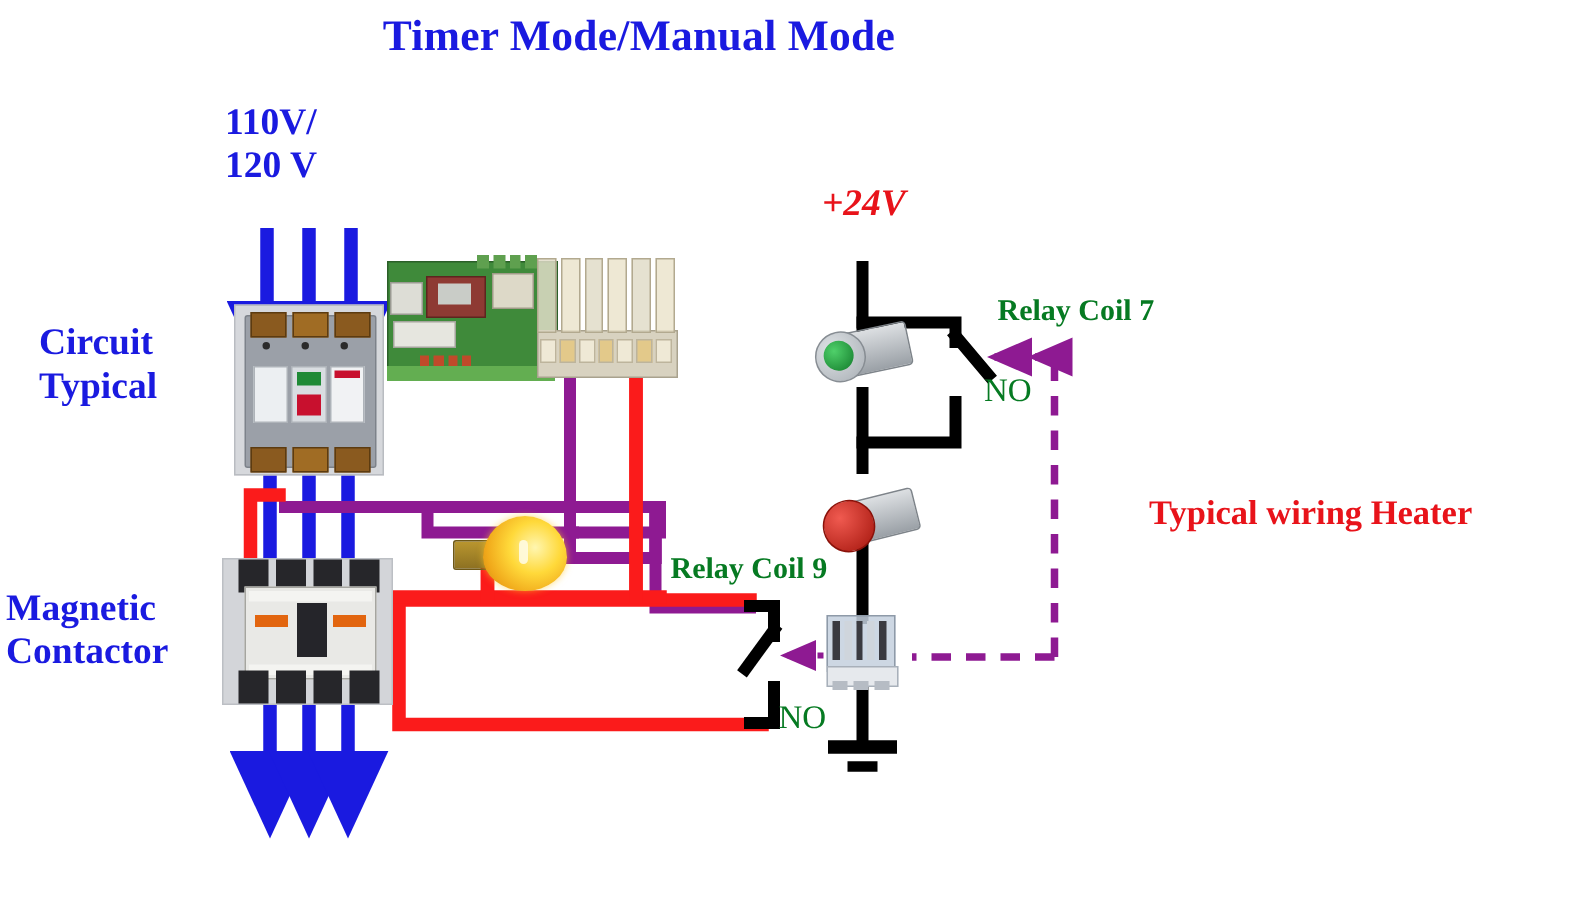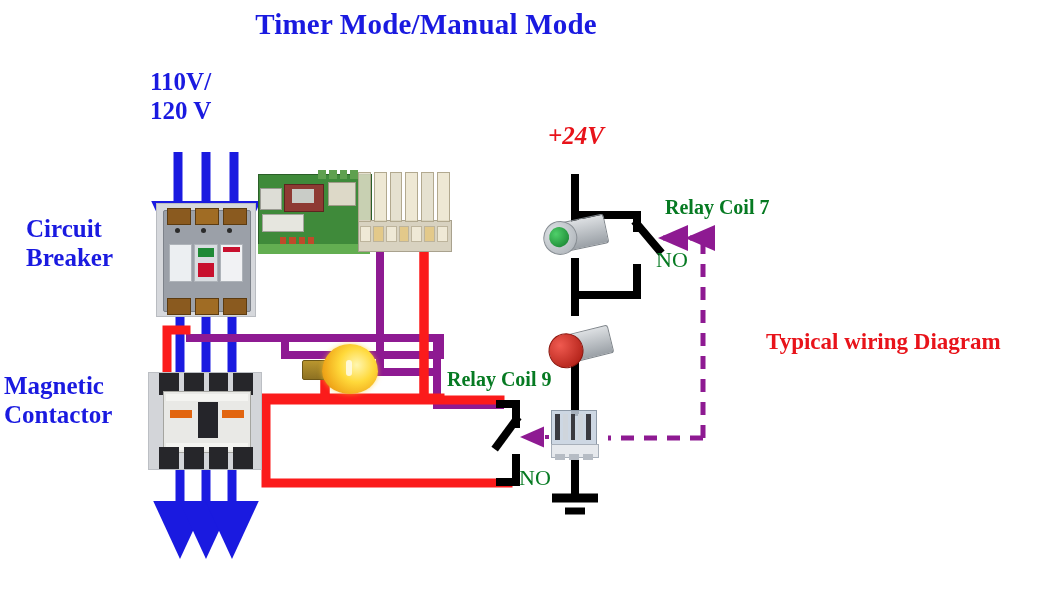--- a/index.html
+++ b/index.html
@@ -345,7 +345,7 @@
   <div class="lbl" id="supply-label">110V/
 120 V</div>
   <div class="lbl" id="breaker-label">Circuit
-Breaker</div>
+Typical</div>
   <div class="lbl" id="contactor-label">Magnetic
 Contactor</div>
   <div class="lbl" id="v24-label">+24V</div>

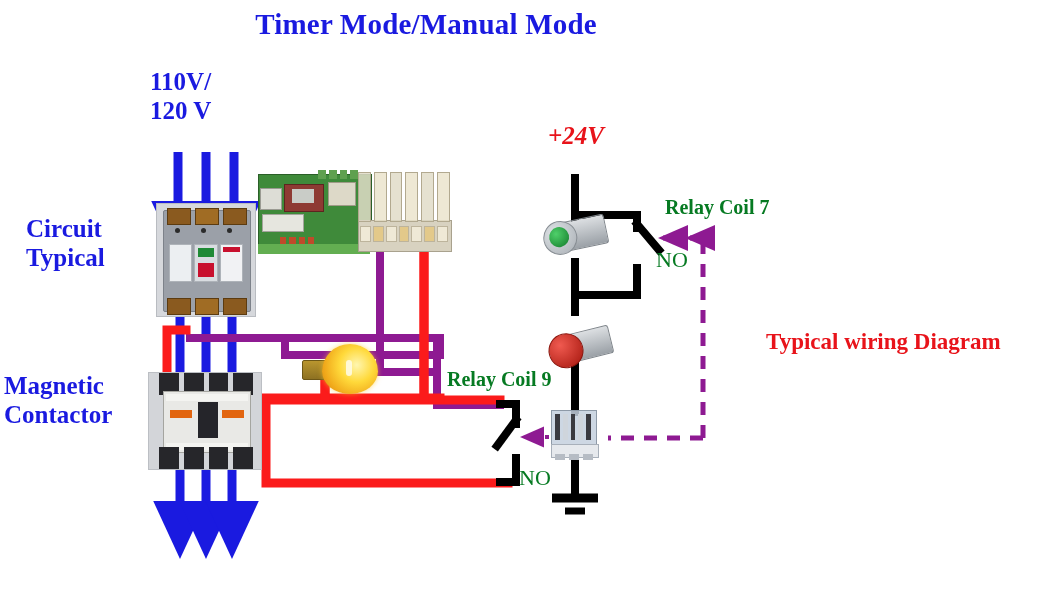--- a/index.html
+++ b/index.html
@@ -353,7 +353,7 @@
   <div class="lbl" id="coil2-label">Relay Coil 9</div>
   <div class="lbl" id="no1-label">NO</div>
   <div class="lbl" id="no2-label">NO</div>
-  <div class="lbl" id="typical-label">Typical wiring Diagram</div>
+  <div class="lbl" id="typical-label">Typical wiring Heater</div>
 
 </div>
 

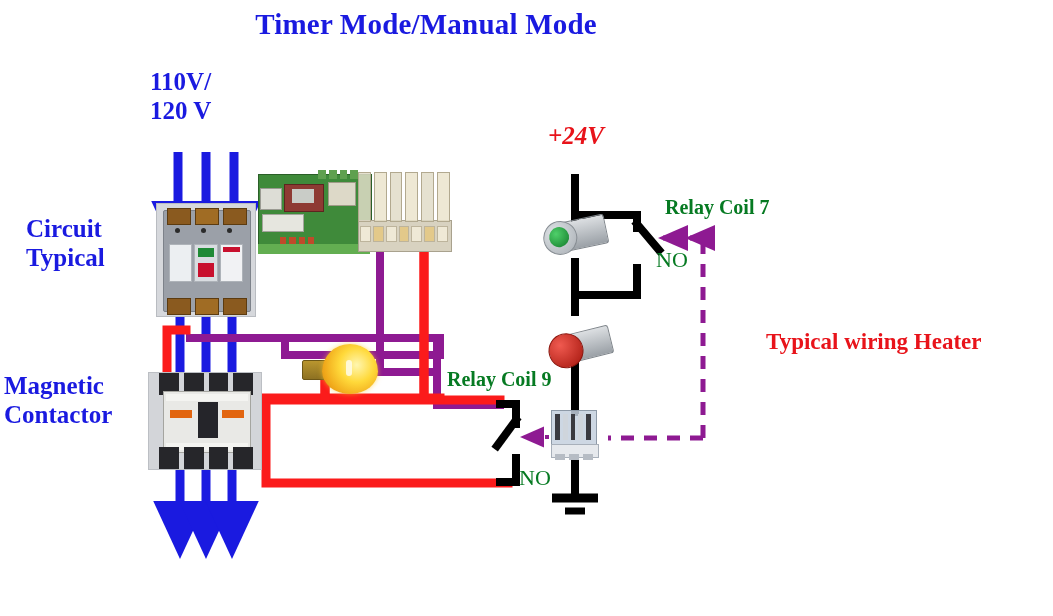--- a/index.html
+++ b/index.html
@@ -40,7 +40,7 @@
     text-align: left;
   }
   #contactor-label {
-    left: 4px; top: 372px;
+    left: 4px; top: 392px;
     color: #1a1ae0;
     font-size: 25px;
   }

